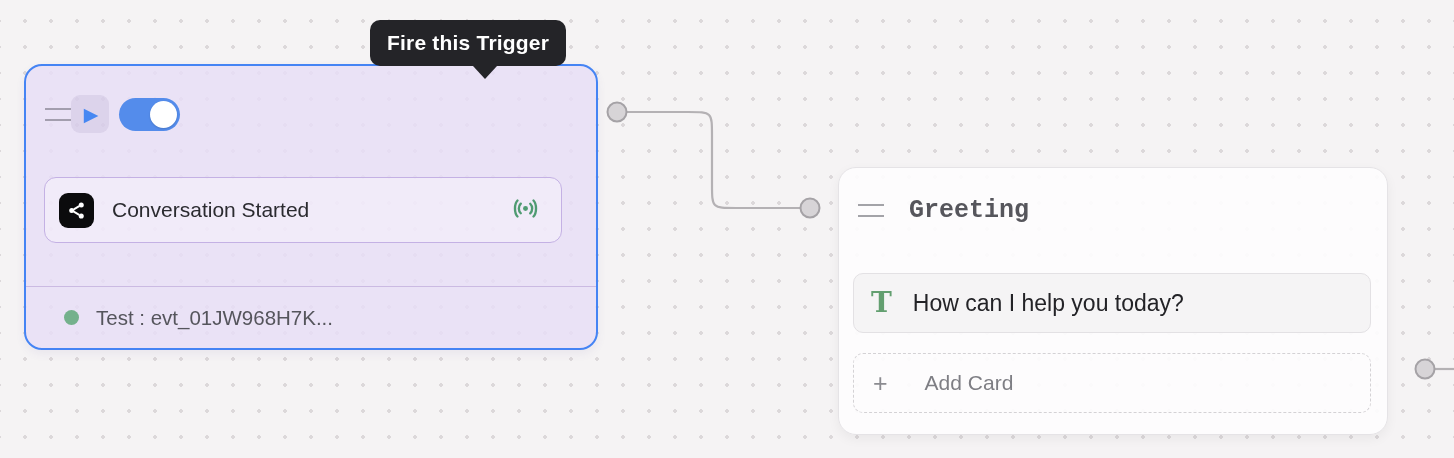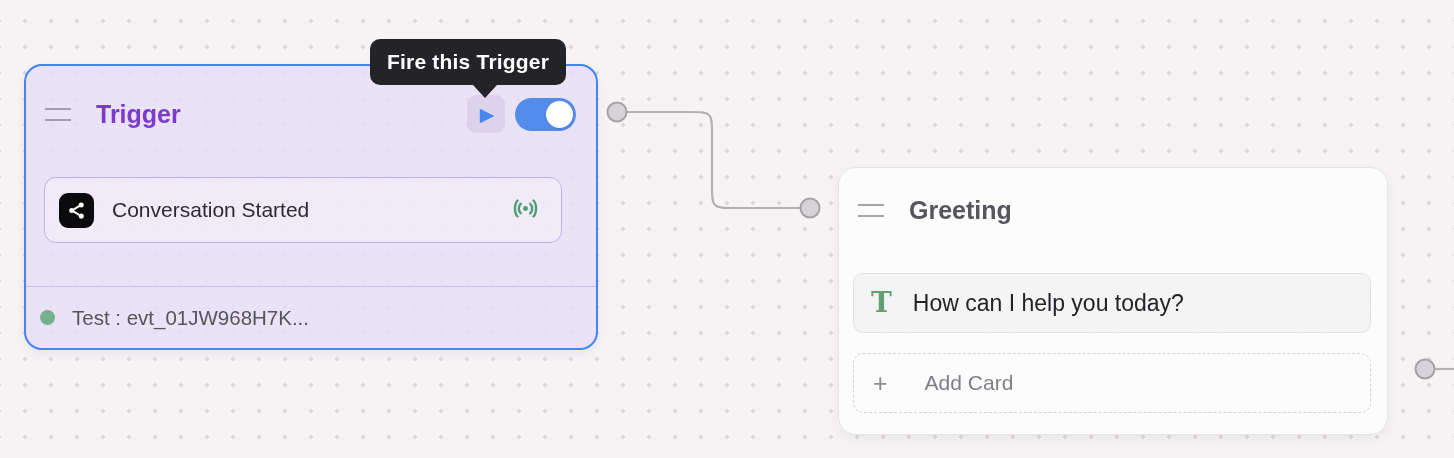--- a/index.html
+++ b/index.html
@@ -22,7 +22,7 @@
     position:absolute;left:370px;top:20px;height:46px;z-index:5;
     background:#242428;color:#fff;border-radius:10px;
     display:flex;align-items:center;padding:0 17px;
-    font-size:21px;font-weight:600;letter-spacing:.2px;margin-top:19px;
+    font-size:21px;font-weight:600;letter-spacing:.2px;
   }
   .tooltip:after{
     content:"";position:absolute;top:100%;left:103px;

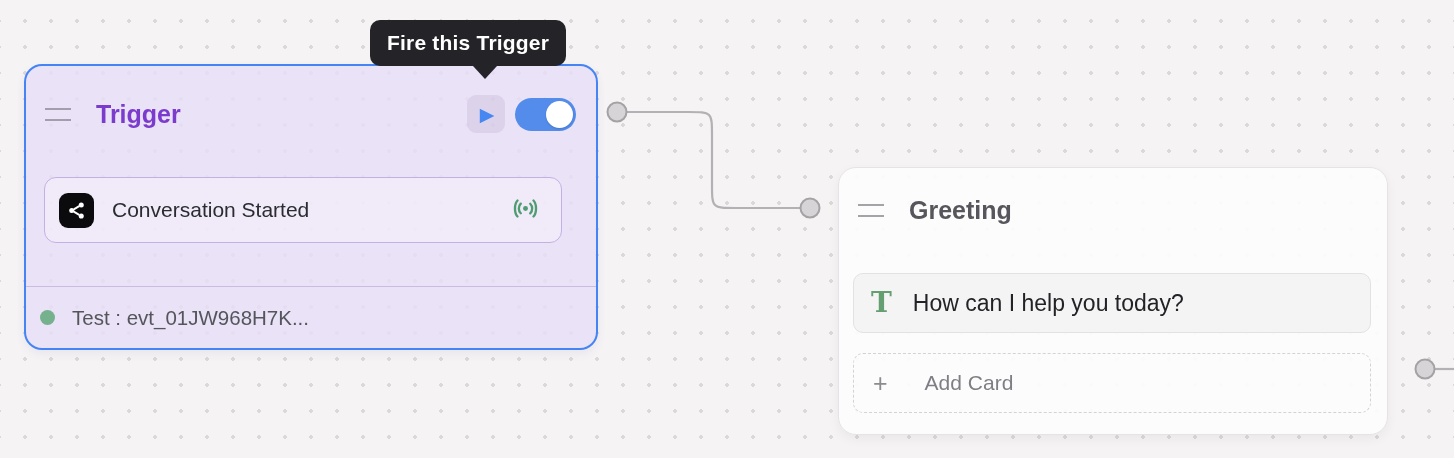--- a/index.html
+++ b/index.html
@@ -121,7 +121,6 @@
   <div class="trigger-node">
     <div class="node-header">
       <div class="drag-handle"></div>
-      <div class="node-title">Trigger</div>
       <div class="play-btn">
         <span class="play-glyph">▶</span>
       </div>

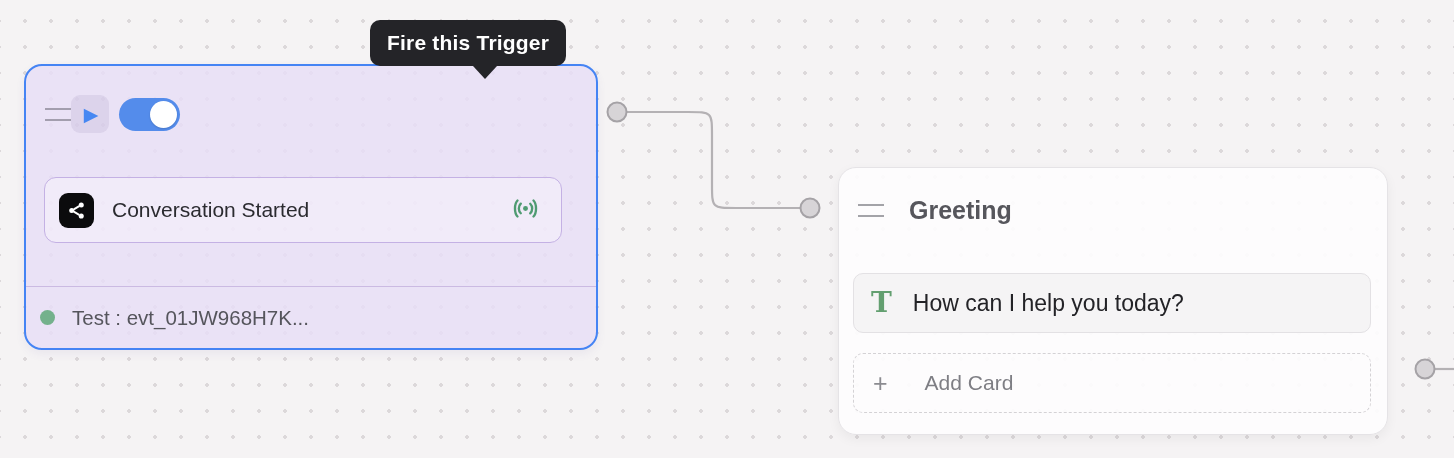--- a/index.html
+++ b/index.html
@@ -85,7 +85,7 @@
     background:rgba(253,252,253,0.93);
     box-shadow:0 4px 12px rgba(0,0,0,0.05);
   }
-  .greeting-node .node-header{padding:27px 20px 0 19px;height:30px;}
+  .greeting-node .node-header{padding:27px 20px 0 19px;height:30px;font-family:Liberation Mono, monospace;}
   .greeting-node .node-title{color:#56565c;}
   .text-card{
     margin:48px 16px 0 14px;height:60px;box-sizing:border-box;

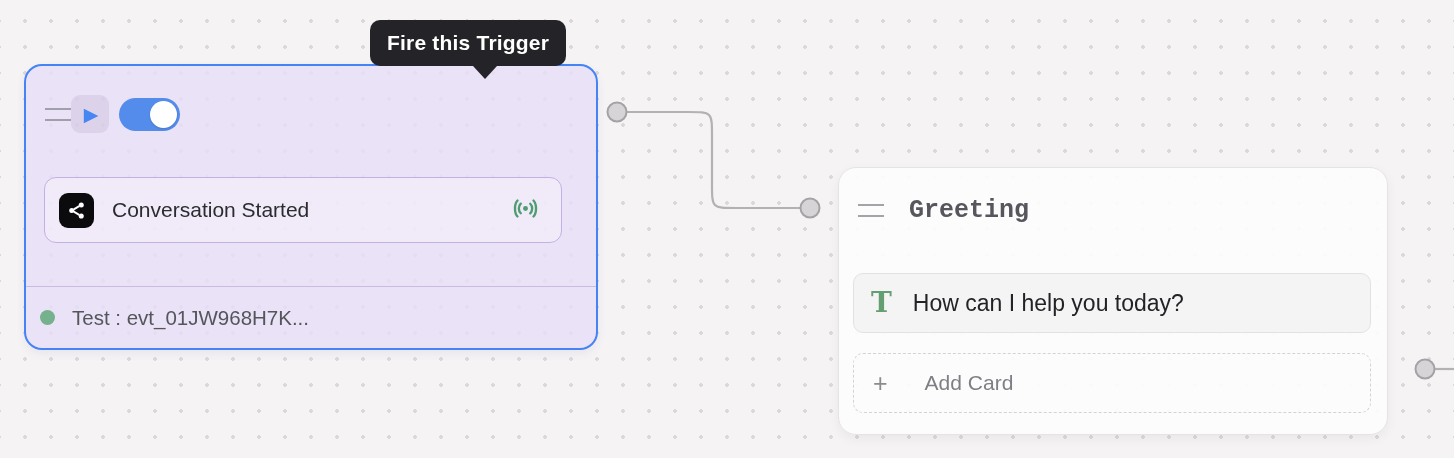--- a/index.html
+++ b/index.html
@@ -73,7 +73,7 @@
   .node-footer{
     position:absolute;left:0;right:0;bottom:0;height:62px;box-sizing:border-box;
     border-top:1.5px solid #cbbae2;
-    display:flex;align-items:center;padding:0 20px 0 14px;
+    display:flex;align-items:center;padding:0 20px 0 38px;
   }
   .status-dot{width:15px;height:15px;border-radius:50%;background:#74b18c;flex:0 0 auto;}
   .footer-label{margin-left:17px;font-size:20.5px;color:#55555c;}

